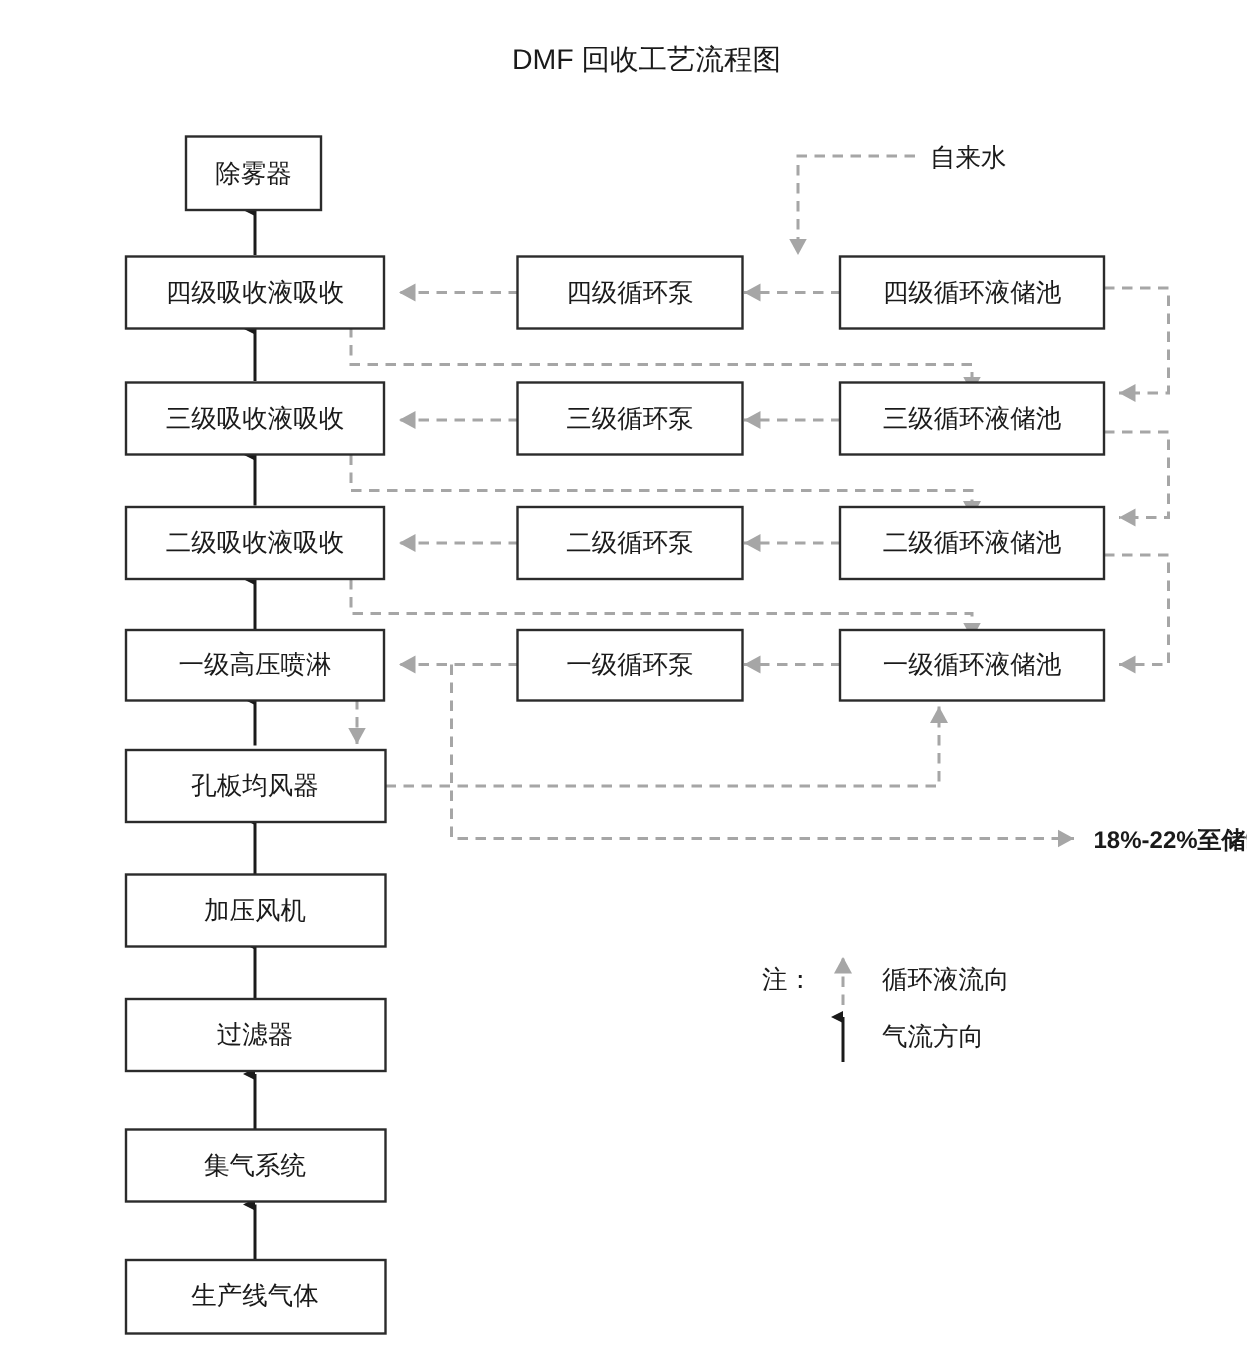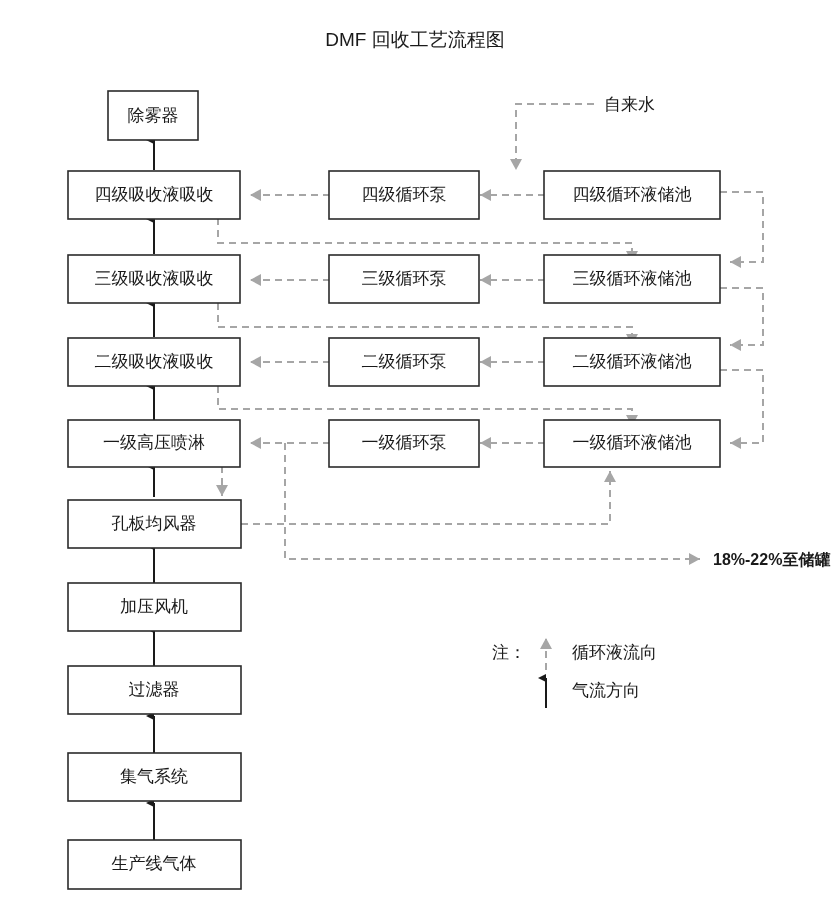--- a/index.html
+++ b/index.html
@@ -16,7 +16,7 @@
   }
   #diagram-root {
     position: absolute;
-    top: 0; left: 0;
+    top: 0; left: 16px;
     width: 796px;
     height: 907px;
   }

